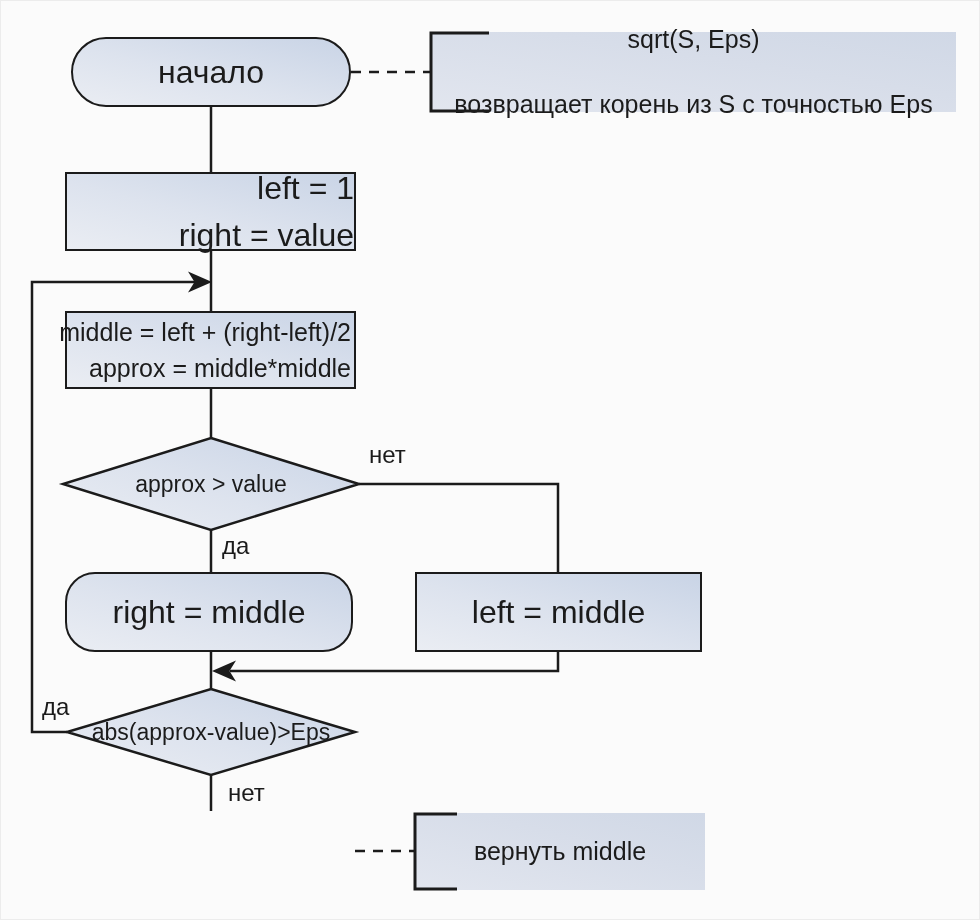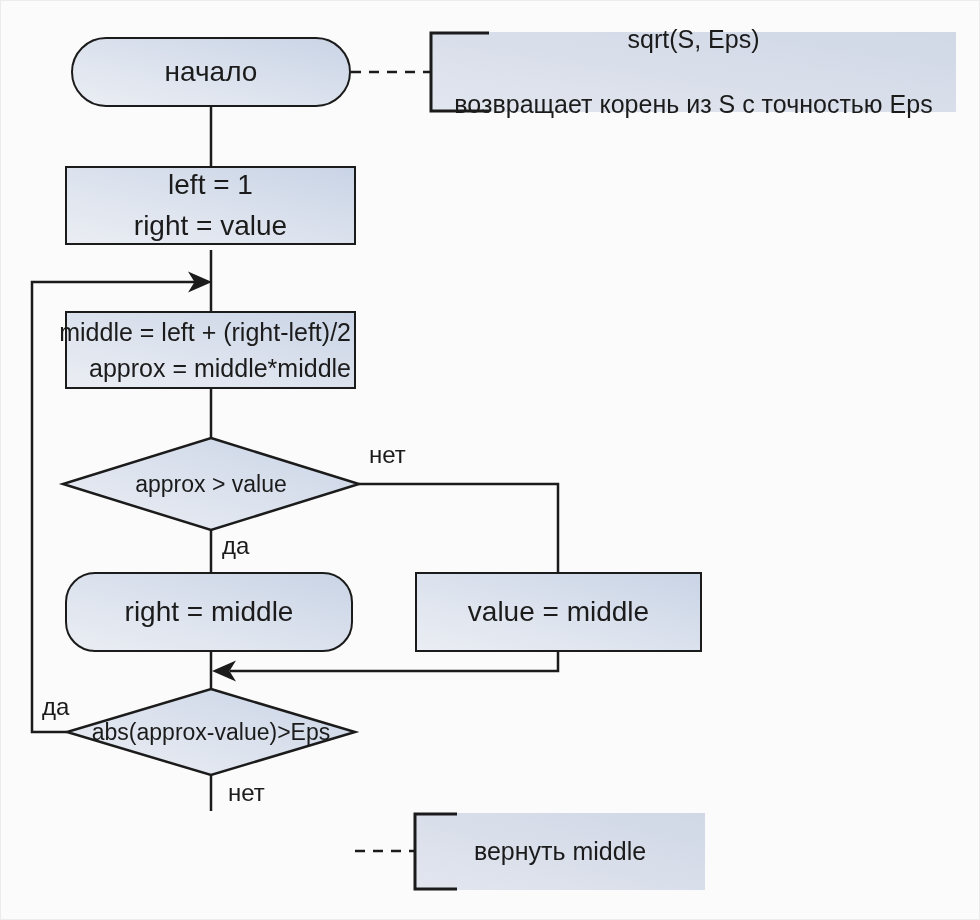--- a/index.html
+++ b/index.html
@@ -34,7 +34,7 @@
     justify-content: center;
     background: linear-gradient(to top right, #eaedf3 0%, #dde3ee 45%, #c9d4e6 100%);
     border: 2px solid #1b1b1b;
-    font-size: 28px;
+    font-size: 32px;
     line-height: 1.45;
     white-space: nowrap;
     z-index: 3;

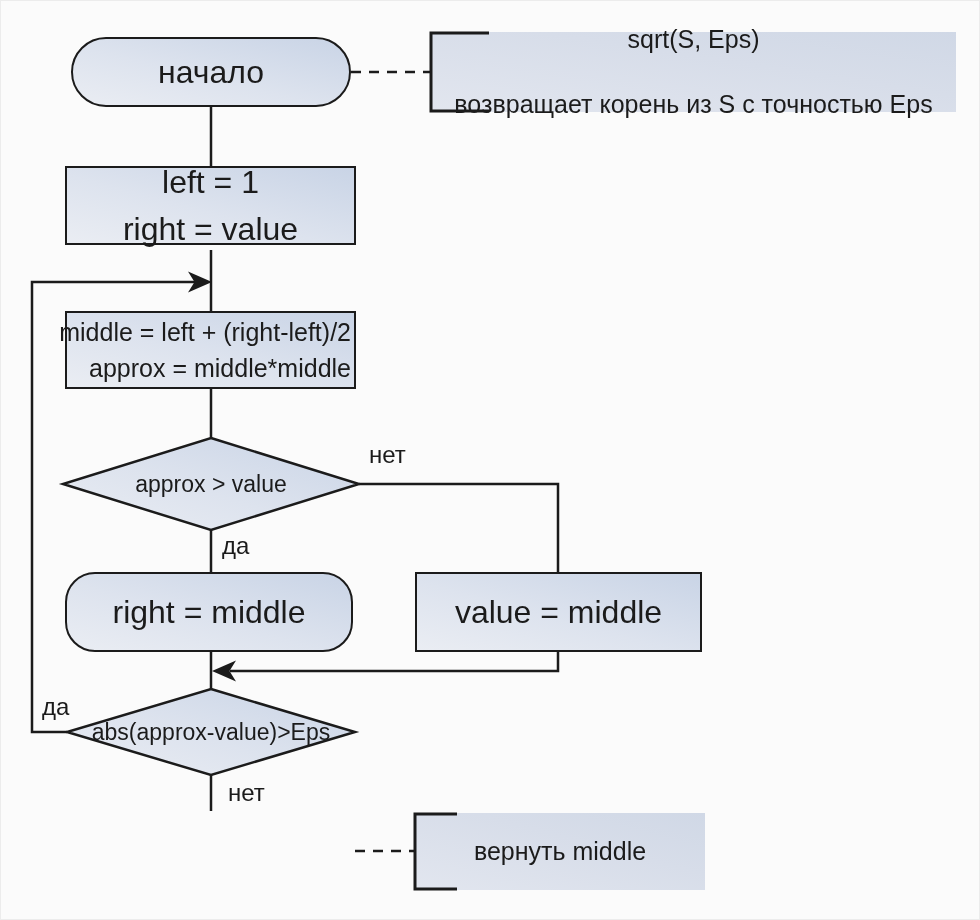--- a/index.html
+++ b/index.html
@@ -123,7 +123,7 @@
     <span>возвращает корень из S с точностью Eps</span>
   </div>
 
-  <div class="node" style="left:64px; top:165px; width:291px; height:79px;">
+  <div class="node" style="left:64px; top:171px; width:291px; height:79px;align-items:flex-end;">
     <span>left = 1</span>
     <span>right = value</span>
   </div>

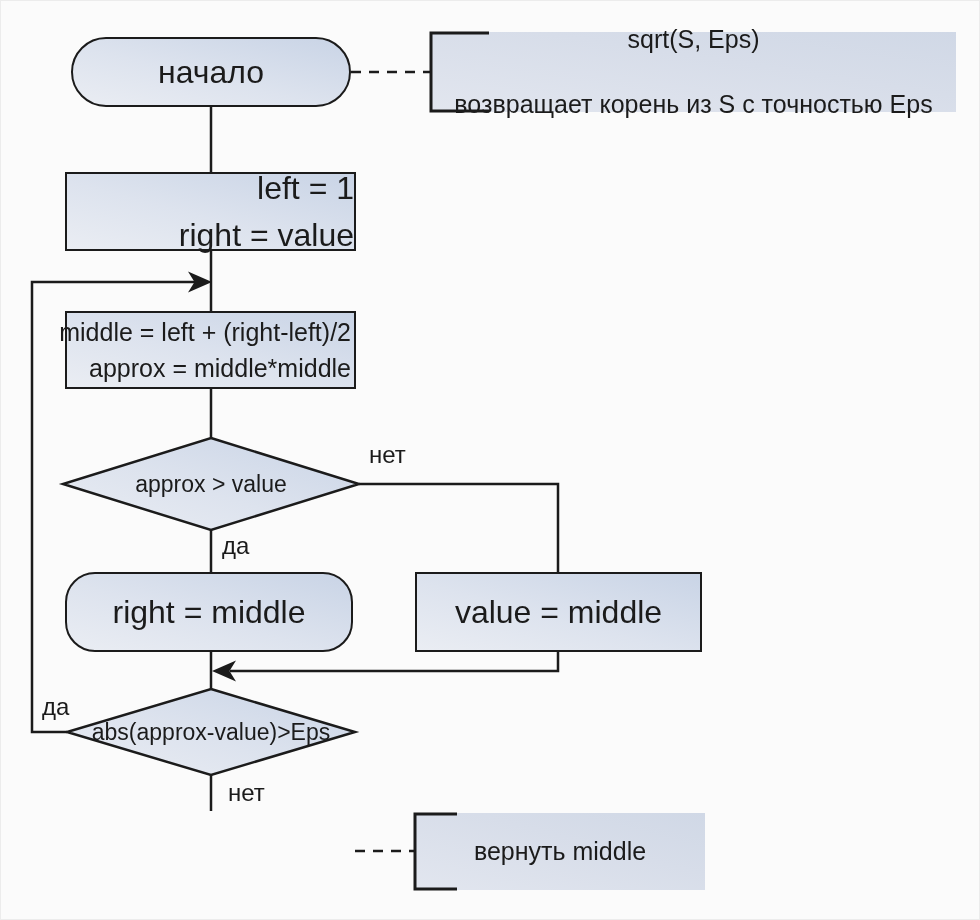--- a/index.html
+++ b/index.html
@@ -142,7 +142,7 @@
   </div>
 
   <div class="node" style="left:414px; top:571px; width:287px; height:80px;">
-    <span>value = middle</span>
+    <span>left = middle</span>
   </div>
 
   <div class="diamond-text" style="left:45px; top:688px; width:330px; height:86px;">abs(approx-value)&gt;Eps</div>

